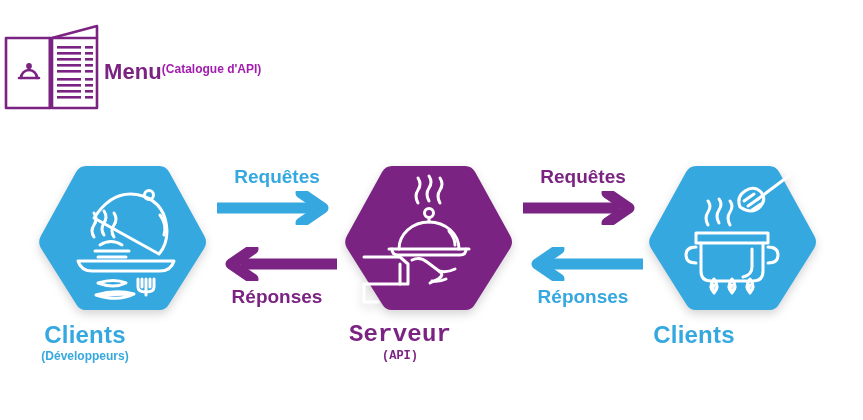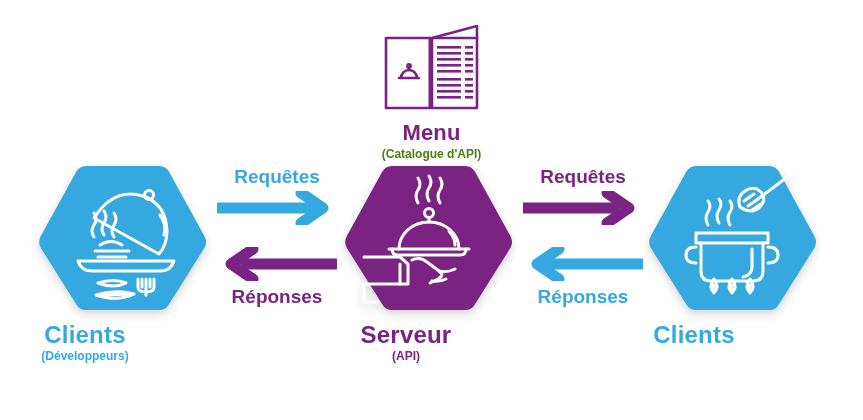--- a/index.html
+++ b/index.html
@@ -14,7 +14,7 @@
   
   #menu-block{
     position:absolute;left:0;top:22px;width:863px;
-    display:flex;flex-direction:column;align-items:center;
+    display:flex;flex-direction:row;align-items:center;
   }
   #menu-icon{width:104px;height:90px;display:block;}
   #menu-title{

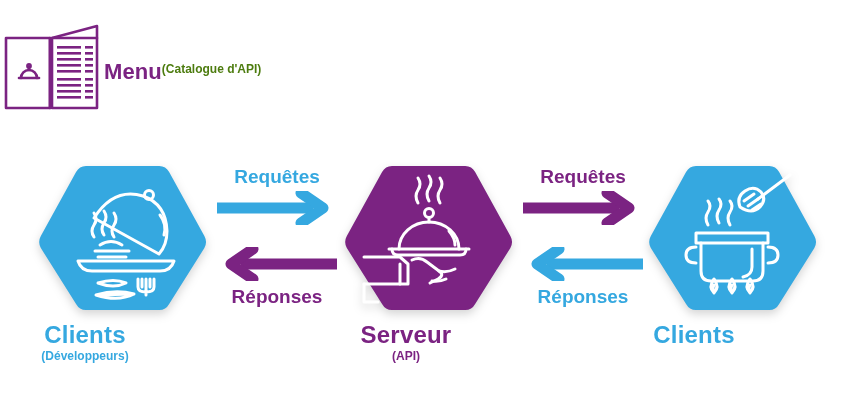--- a/index.html
+++ b/index.html
@@ -24,7 +24,7 @@
   }
   #menu-sub{
     margin-top:4px;
-    font-size:12px;font-weight:bold;color:#4d7c0f;
+    font-size:12px;font-weight:bold;color:#a21caf;
     line-height:1;
   }
 

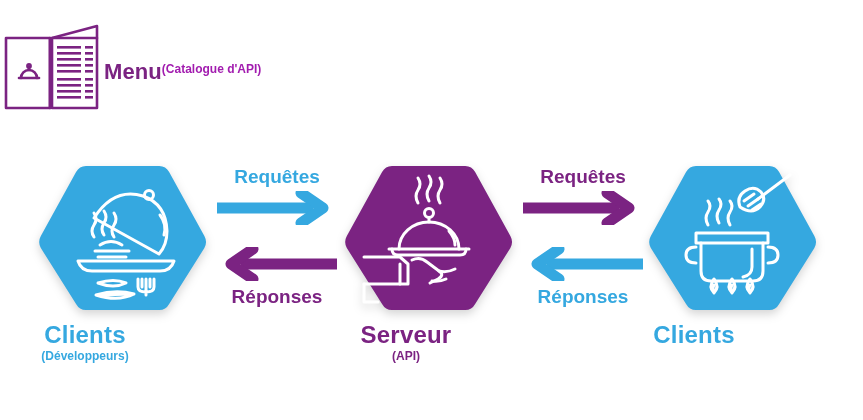--- a/index.html
+++ b/index.html
@@ -42,7 +42,7 @@
     position:absolute;top:322px;width:240px;text-align:center;
   }
   #label-clients{left:-35px;}
-  #label-serveur{left:286px;}
+  #label-serveur{left:280px;font-family:Liberation Mono, monospace;}
   #label-cuisine{left:574px;}
   .nodelabel .big{
     font-size:24px;font-weight:bold;line-height:1.05;letter-spacing:.2px;

